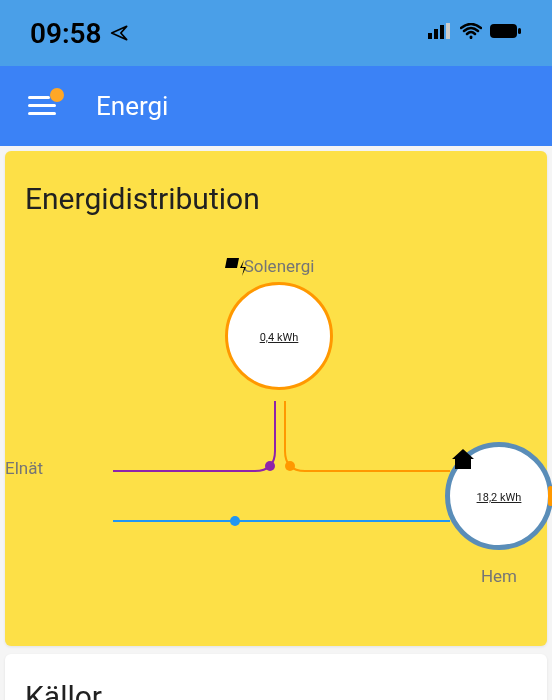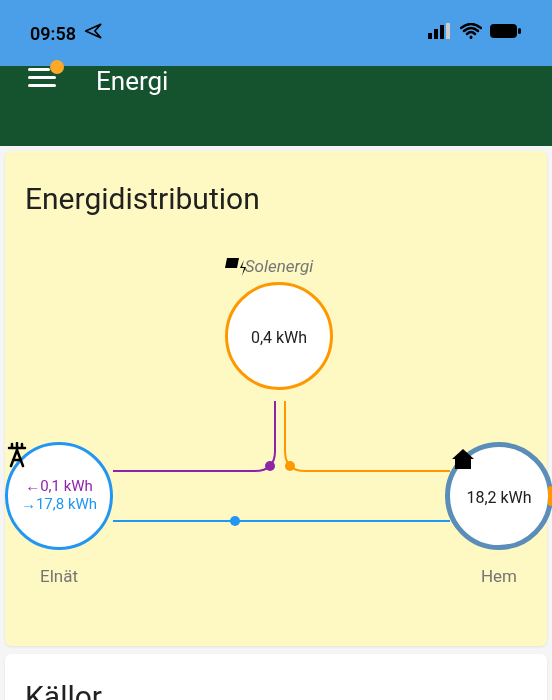--- a/index.html
+++ b/index.html
@@ -23,7 +23,7 @@
   display: flex;
   align-items: center;
   gap: 8px;
-  font-size: 18px;
+  font-size: 28px;
   font-weight: 600;
 }
 .status-right {

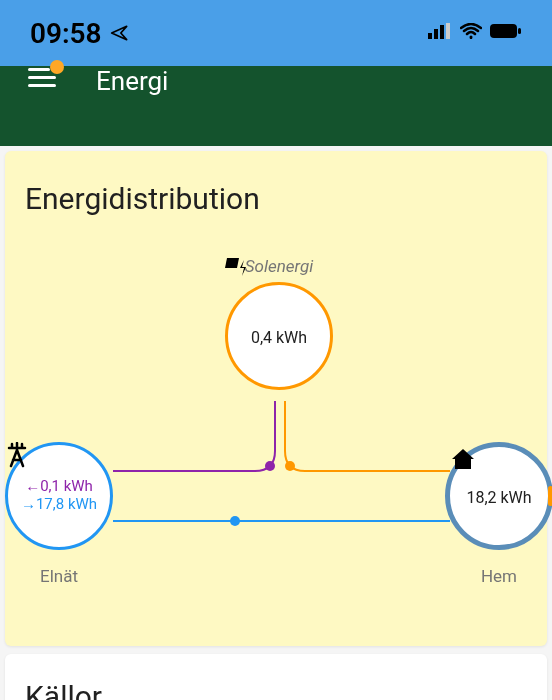--- a/index.html
+++ b/index.html
@@ -33,8 +33,9 @@
 }
 .app-bar {
   height: 80px;
-  background: #14532d;
-  display: flex;
+  background: #3b82f6;
+  display: flex;
+  align-items: center;
   padding: 0 28px;
   gap: 40px;
 }

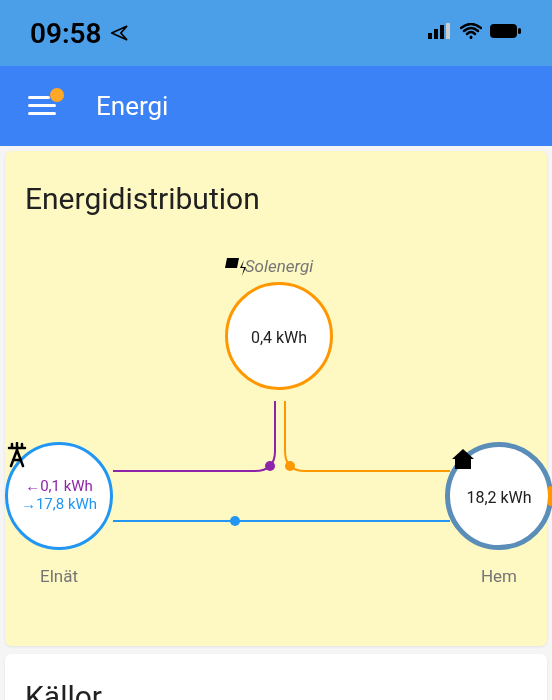--- a/index.html
+++ b/index.html
@@ -72,7 +72,7 @@
   padding: 5px 5px 0 5px;
 }
 .card {
-  background: #fef9c3;
+  background: #fde047;
   border-radius: 6px;
   padding: 30px 20px;
   margin-bottom: 8px;

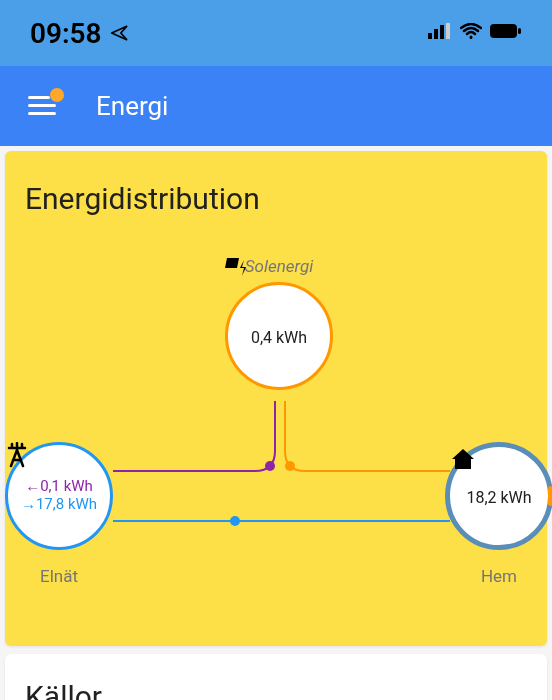--- a/index.html
+++ b/index.html
@@ -103,7 +103,6 @@
   color: #757575;
   font-size: 17px;
   margin-bottom: 6px;
-  font-style: italic;
 }
 .node-label-bottom {
   color: #757575;

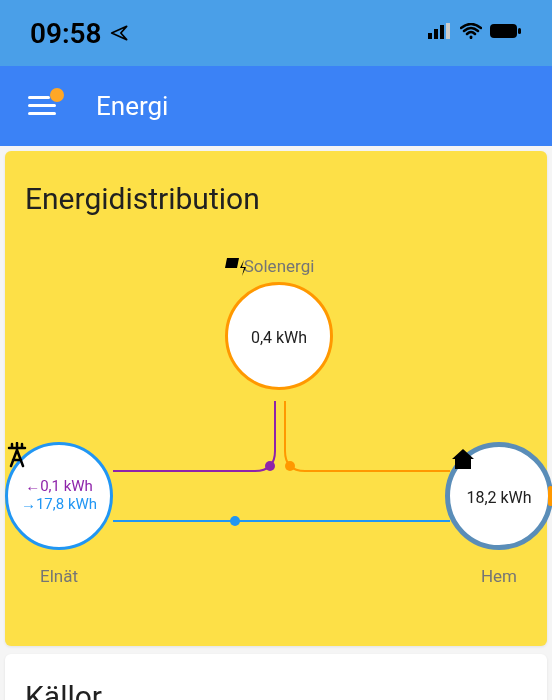--- a/index.html
+++ b/index.html
@@ -146,9 +146,10 @@
   transform: translateY(-50%);
 }
 .circle .value {
-  font-size: 16px;
+  font-size: 11px;
   color: #212121;
   margin-top: 2px;
+  text-decoration: underline;
 }
 .grid-vals {
   display: flex;

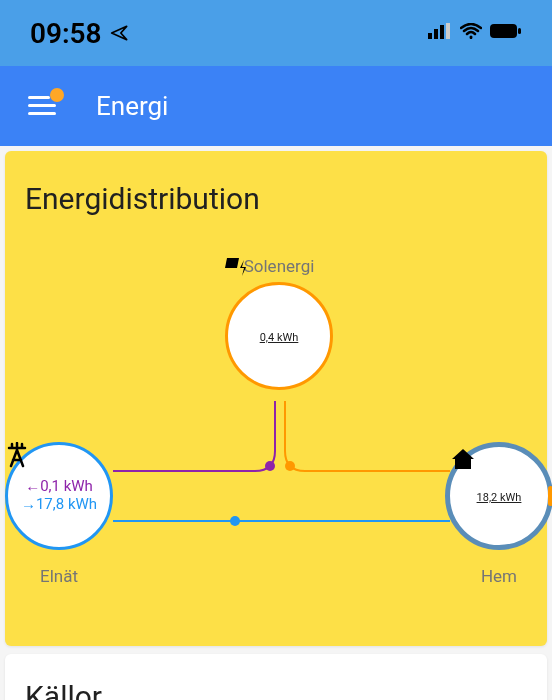--- a/index.html
+++ b/index.html
@@ -244,17 +244,6 @@
       </div>
 
       <div class="node" style="left: -20px; top: 186px;">
-        <div class="circle grid">
-          <span>
-            <svg width="24" height="26" viewBox="0 0 24 26">
-                <path d="M12 1 L12 8 M4 6 L20 6 M7 6 L7 2 M17 6 L17 2 M12 8 L6 24 M12 8 L18 24 M8 18 L16 18" stroke="#000" stroke-width="2.5" fill="none" stroke-linecap="round"></path>
-              </svg>
-          </span>
-          <div class="grid-vals">
-            <span class="grid-export">←0,1 kWh</span>
-            <span class="grid-import">→17,8 kWh</span>
-          </div>
-        </div>
         <div class="node-label-bottom">Elnät</div>
       </div>
 

